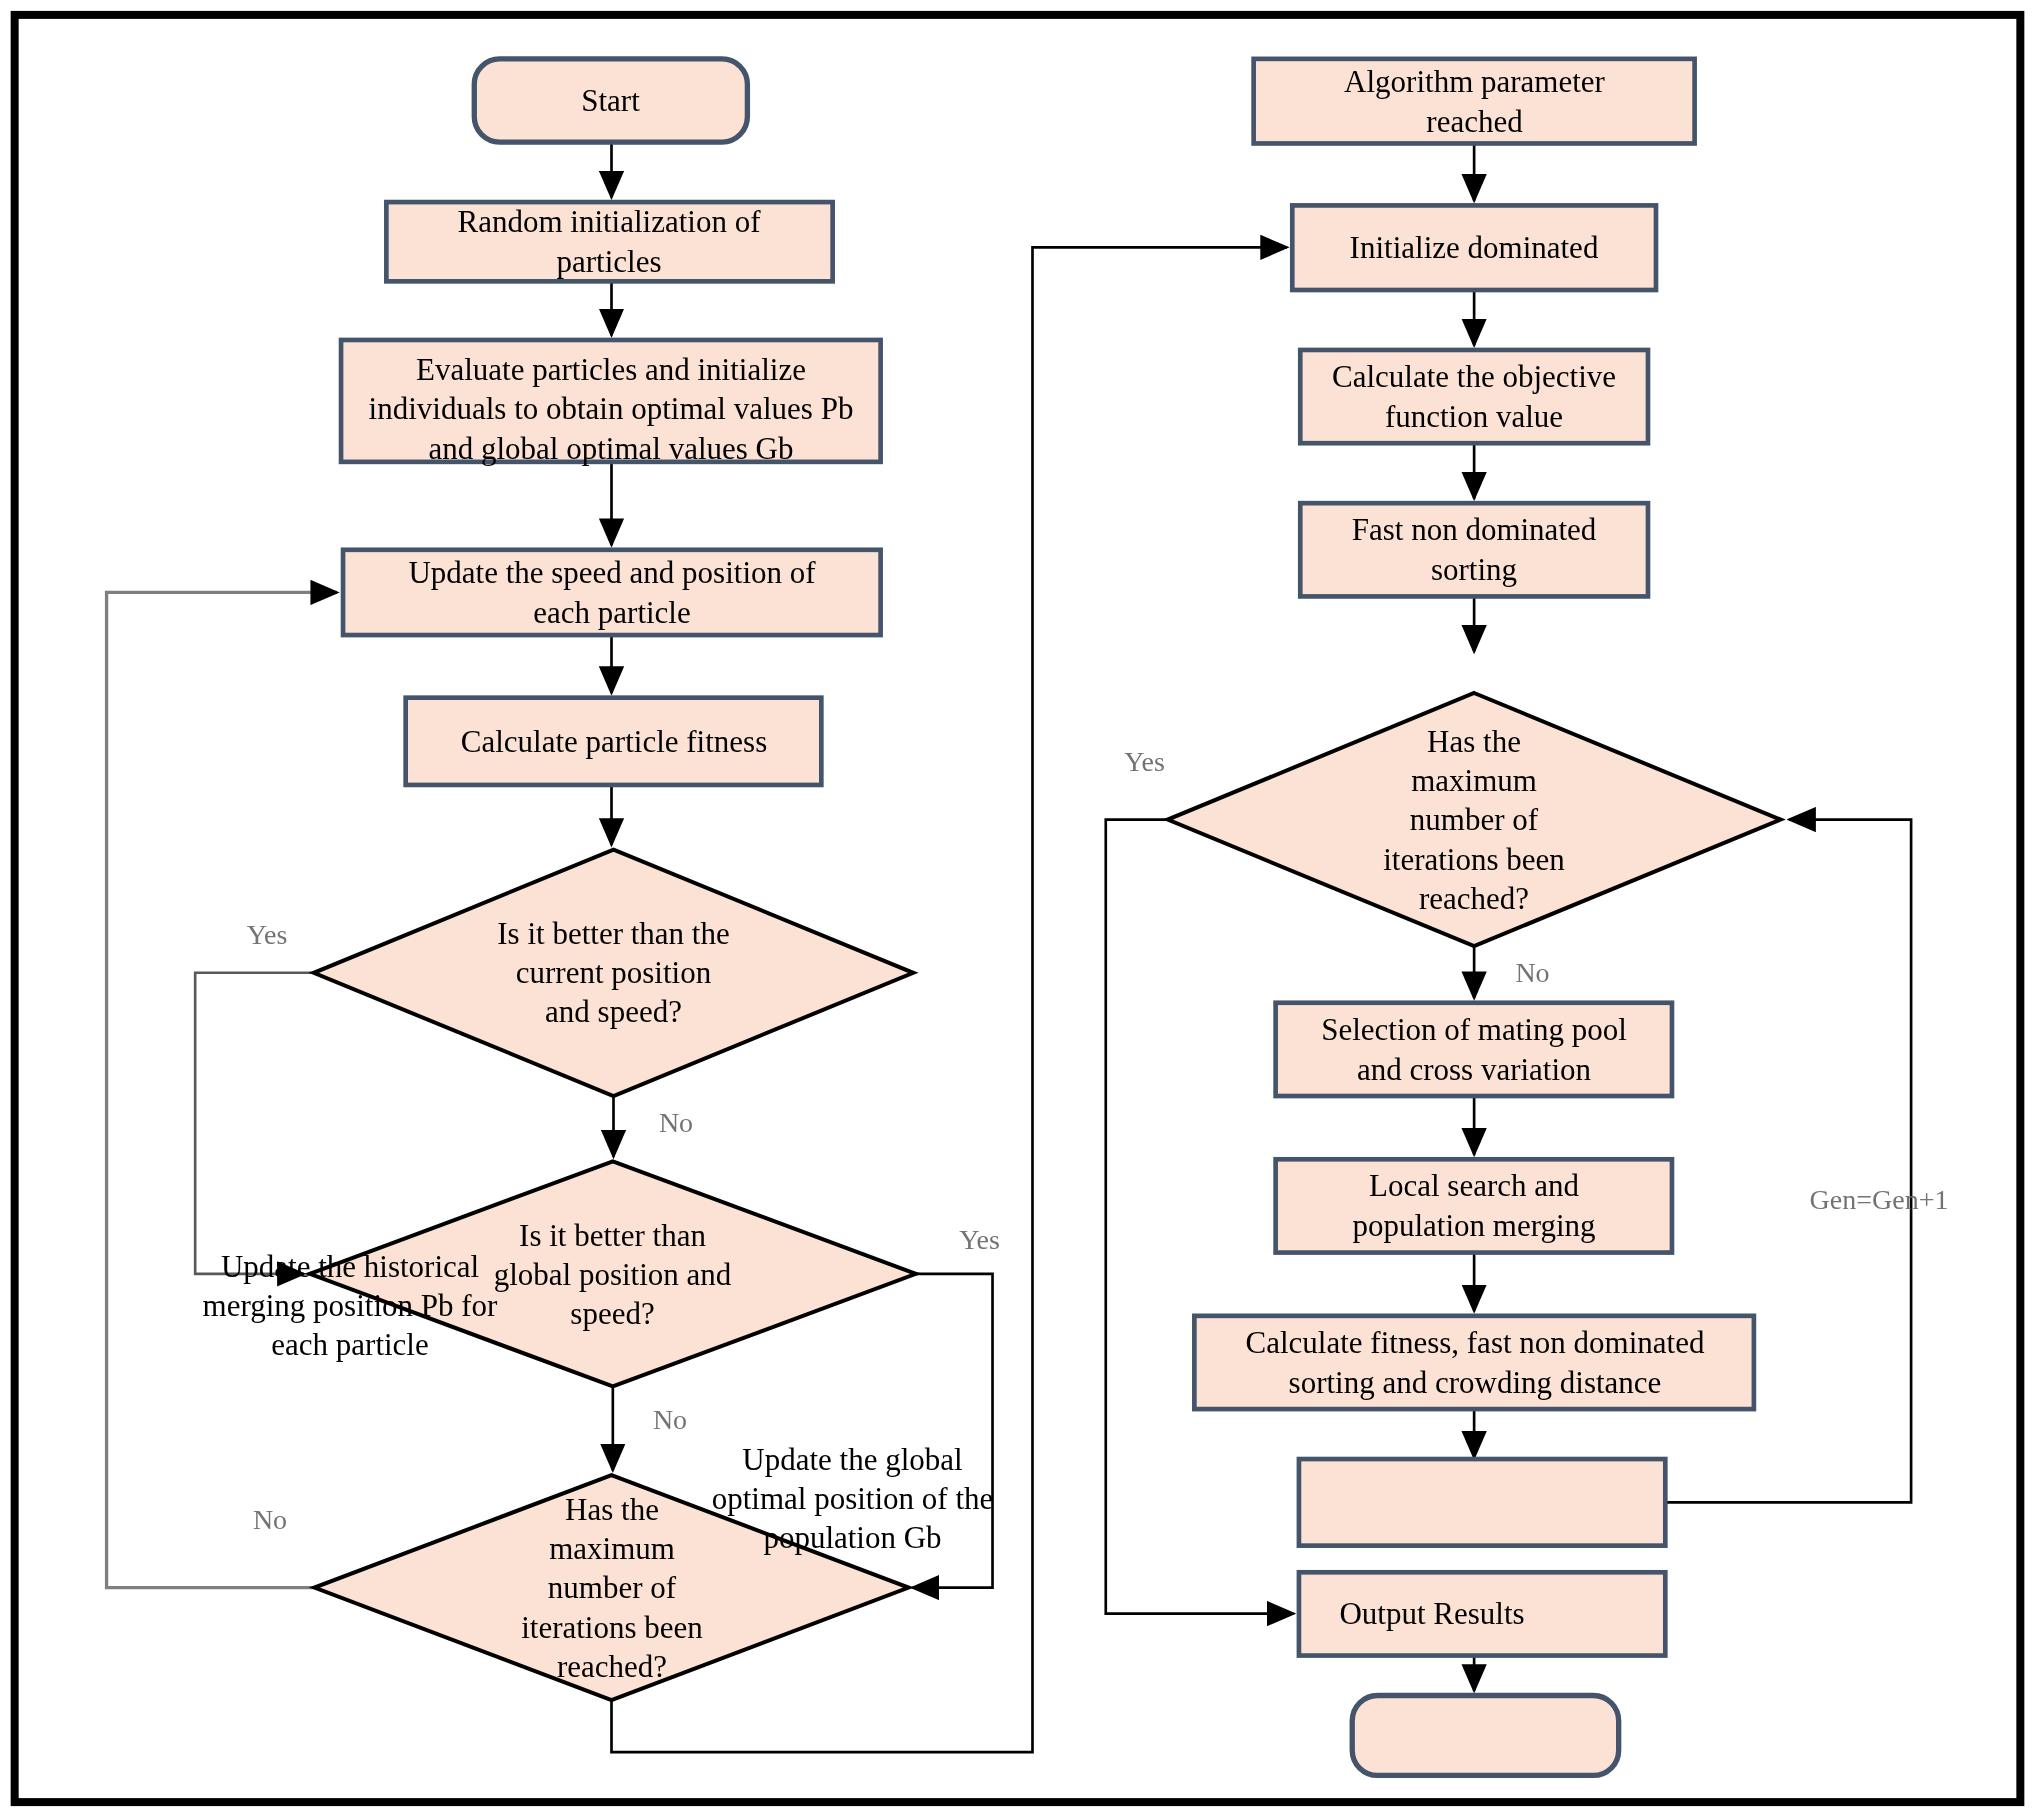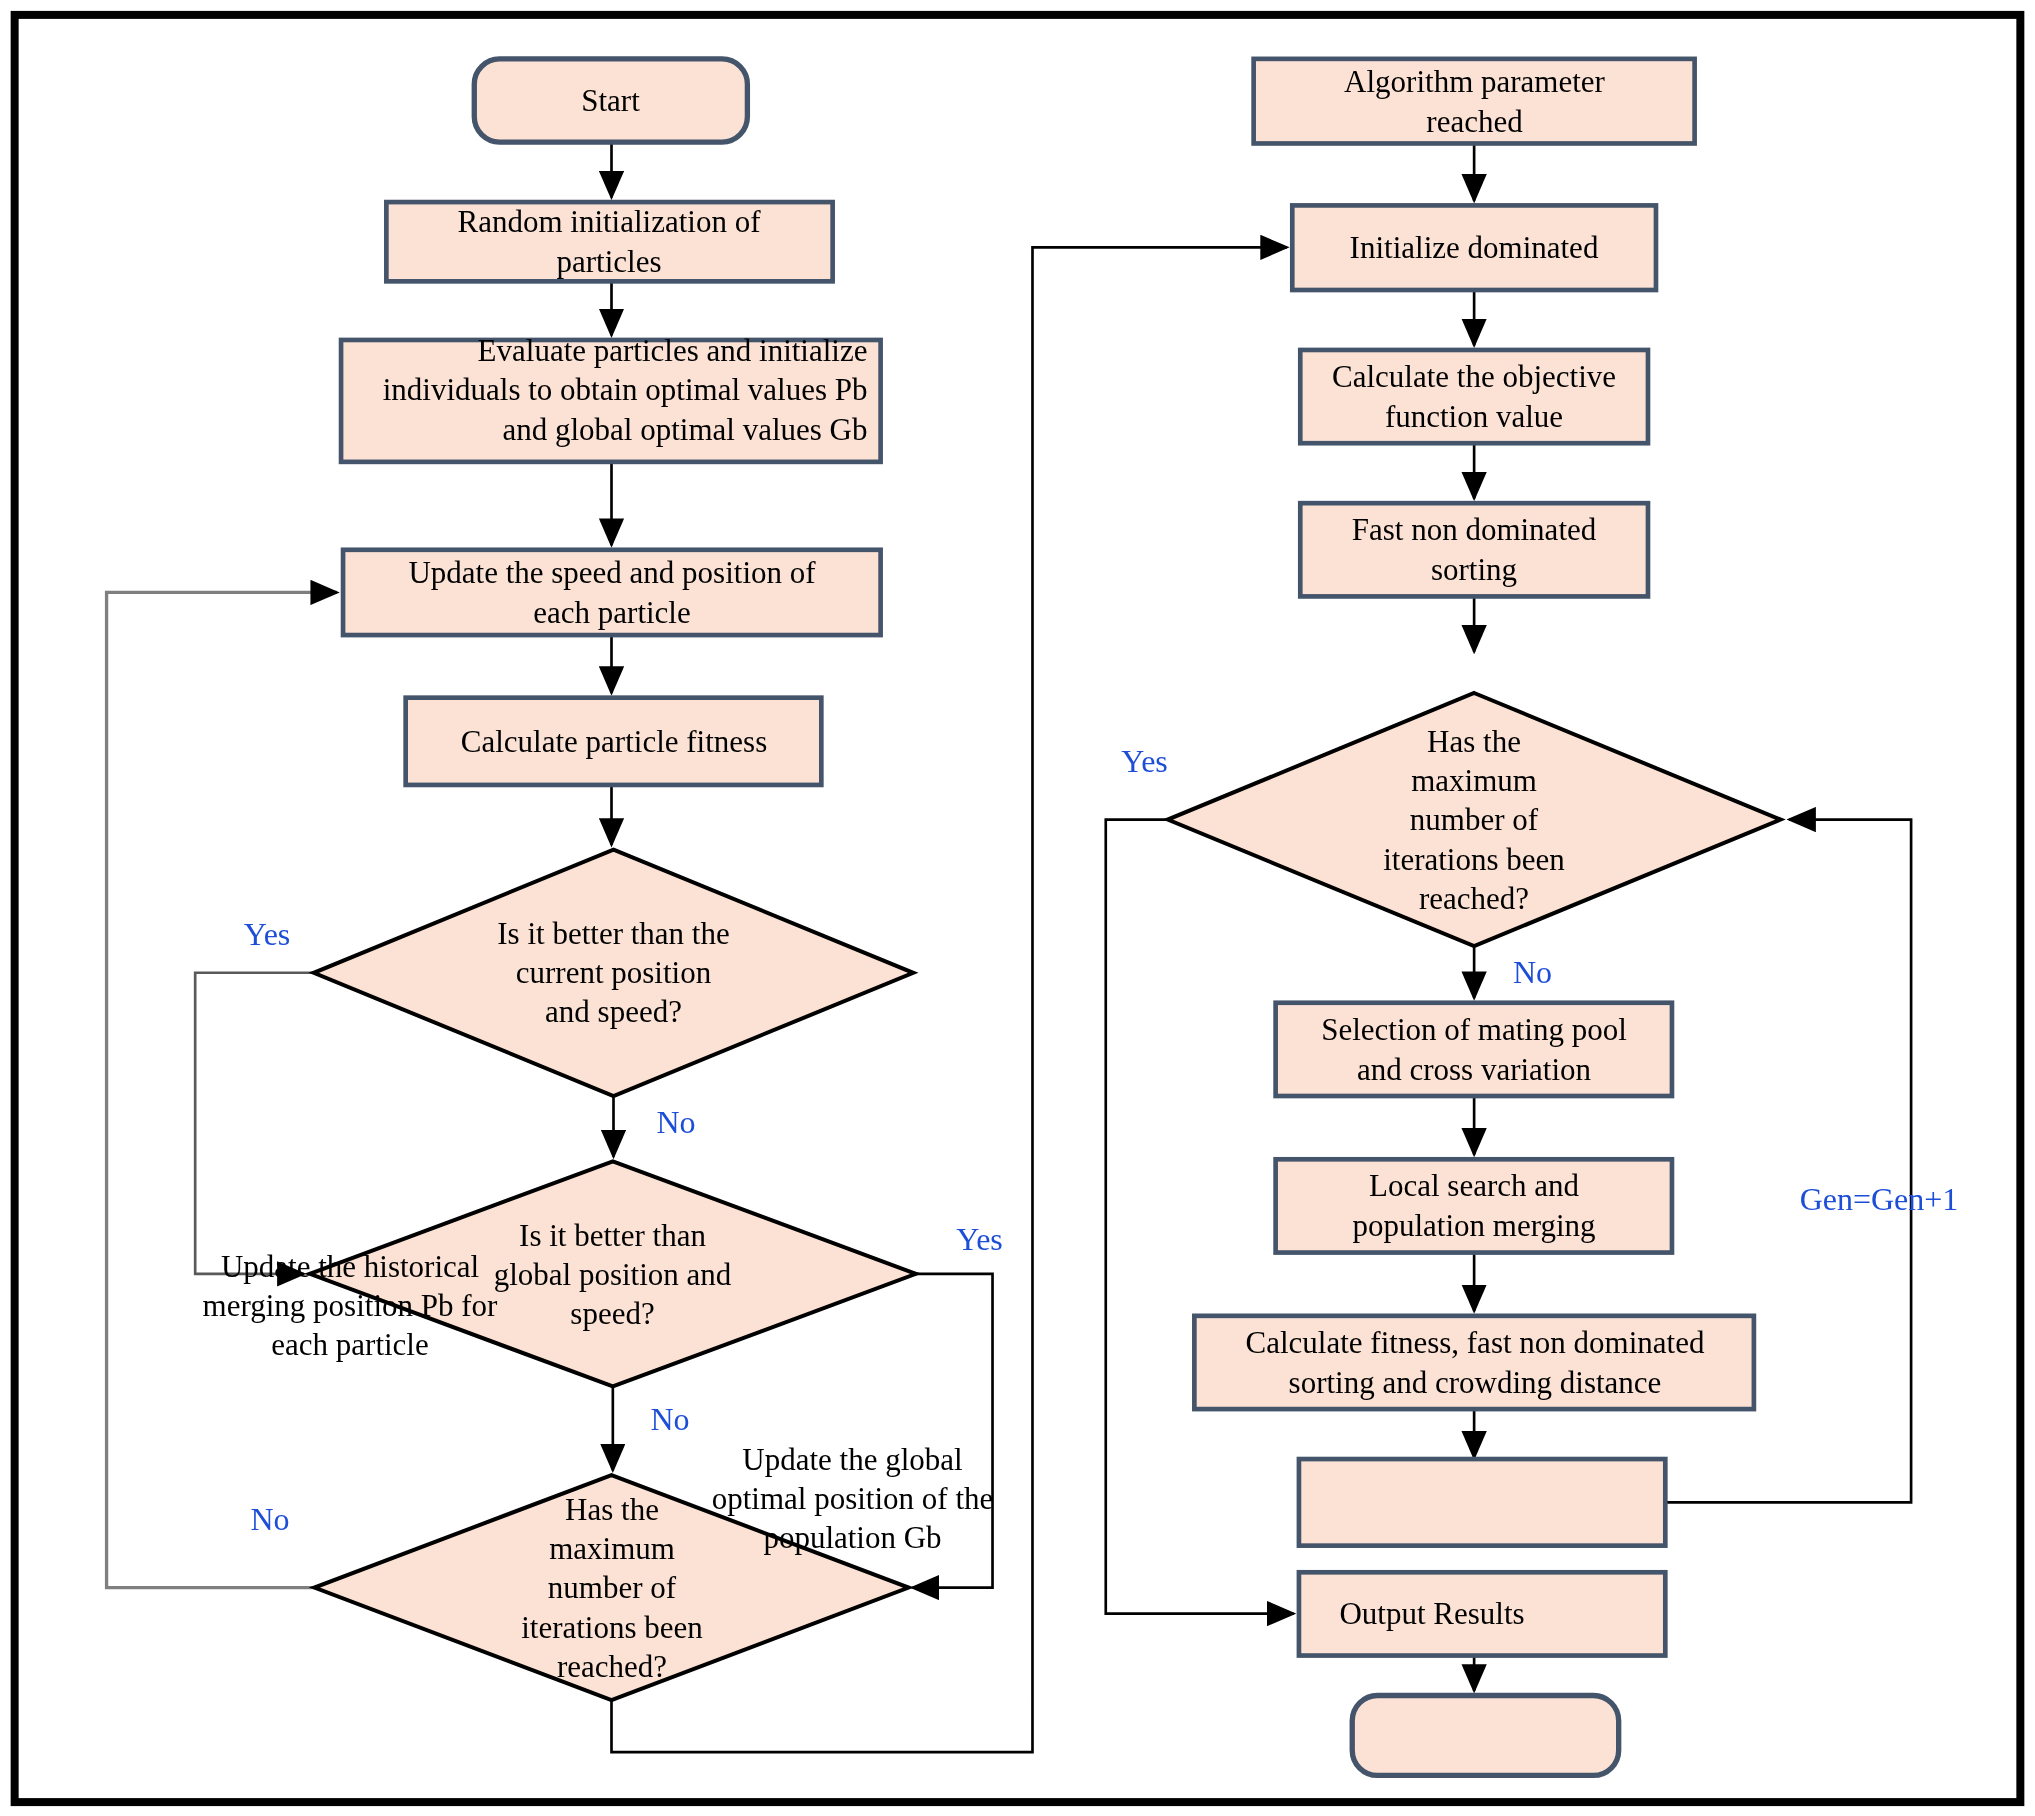--- a/index.html
+++ b/index.html
@@ -100,7 +100,7 @@
       <span class="inner" style="width:413px;">Random initialization of particles</span>
     </div>
 
-  <div class="txt" style="left:341px;top:329px;width:540px;height:122px;text-align:right;">
+  <div class="txt" style="left:341px;top:348px;width:540px;height:122px;">
       <span class="inner" style="width:513px;">Evaluate particles and initialize individuals to obtain optimal values Pb and global optimal values Gb</span>
     </div>
 

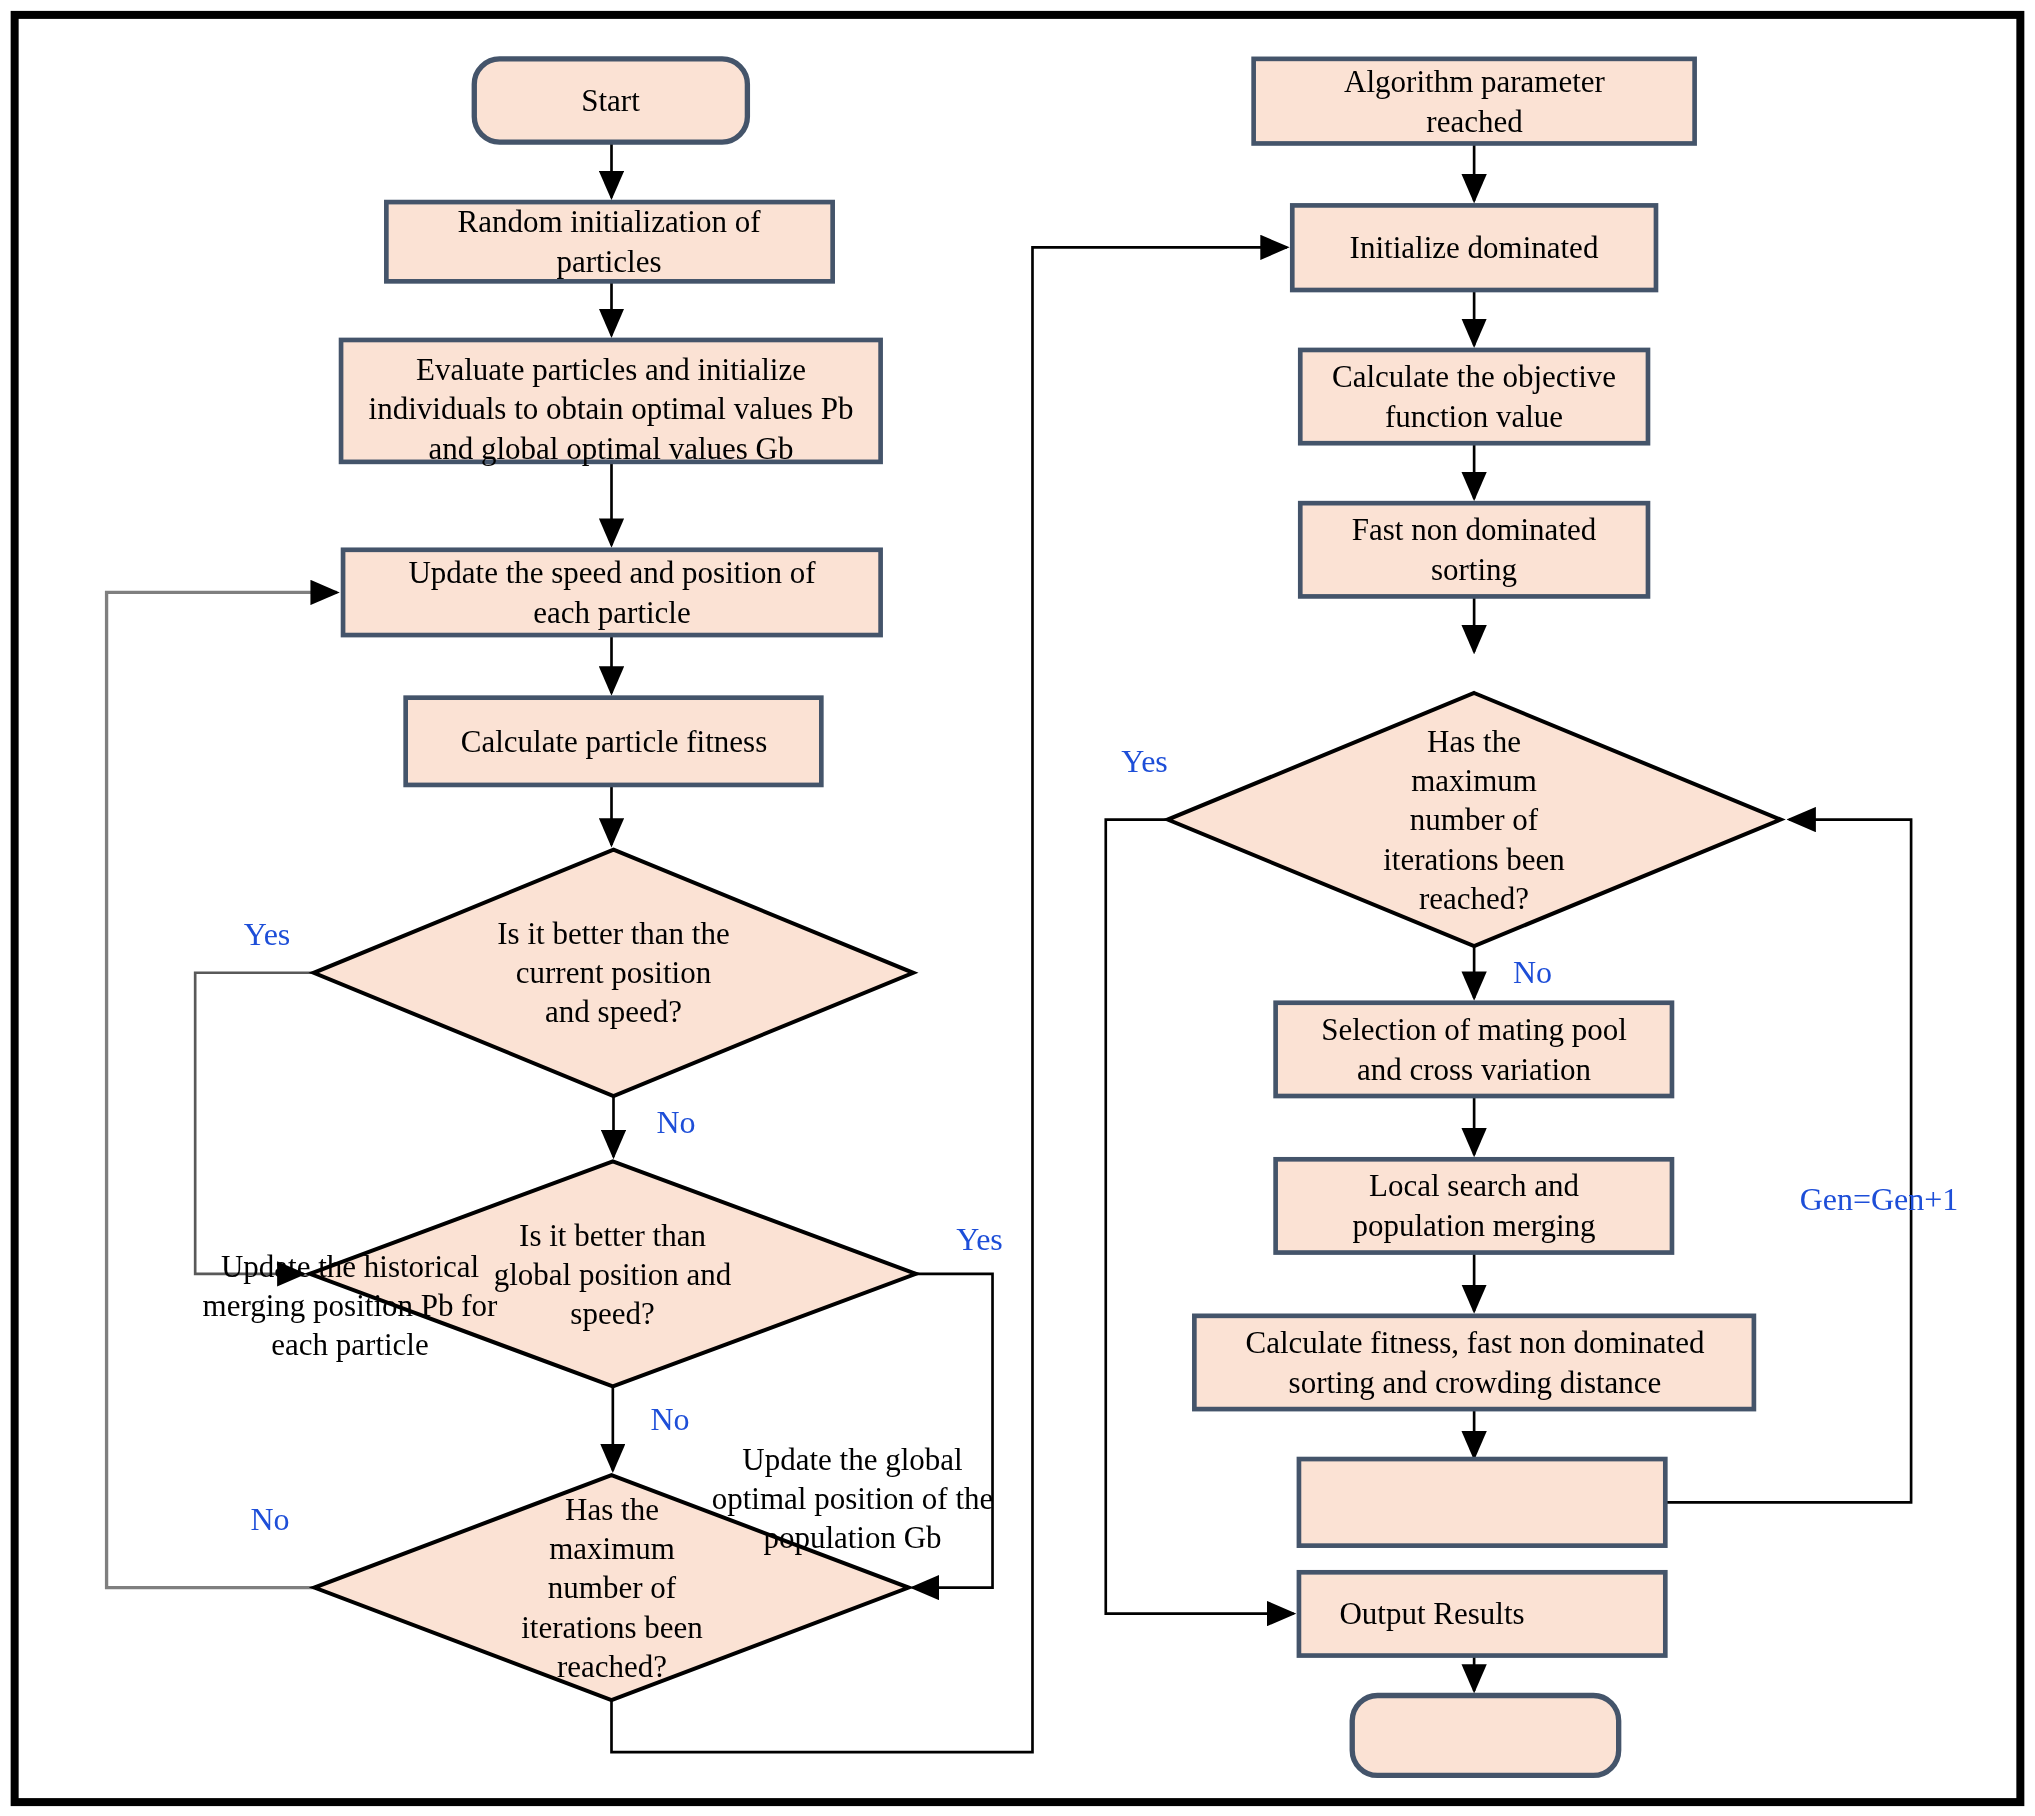--- a/index.html
+++ b/index.html
@@ -23,7 +23,7 @@
   .lbl{
     position:absolute;
     display:flex;align-items:center;justify-content:center;
-    font-size:32px;color:#1d4ed8;text-align:right;
+    font-size:28px;color:#737373;text-align:right;
   }
 </style>
 </head>

